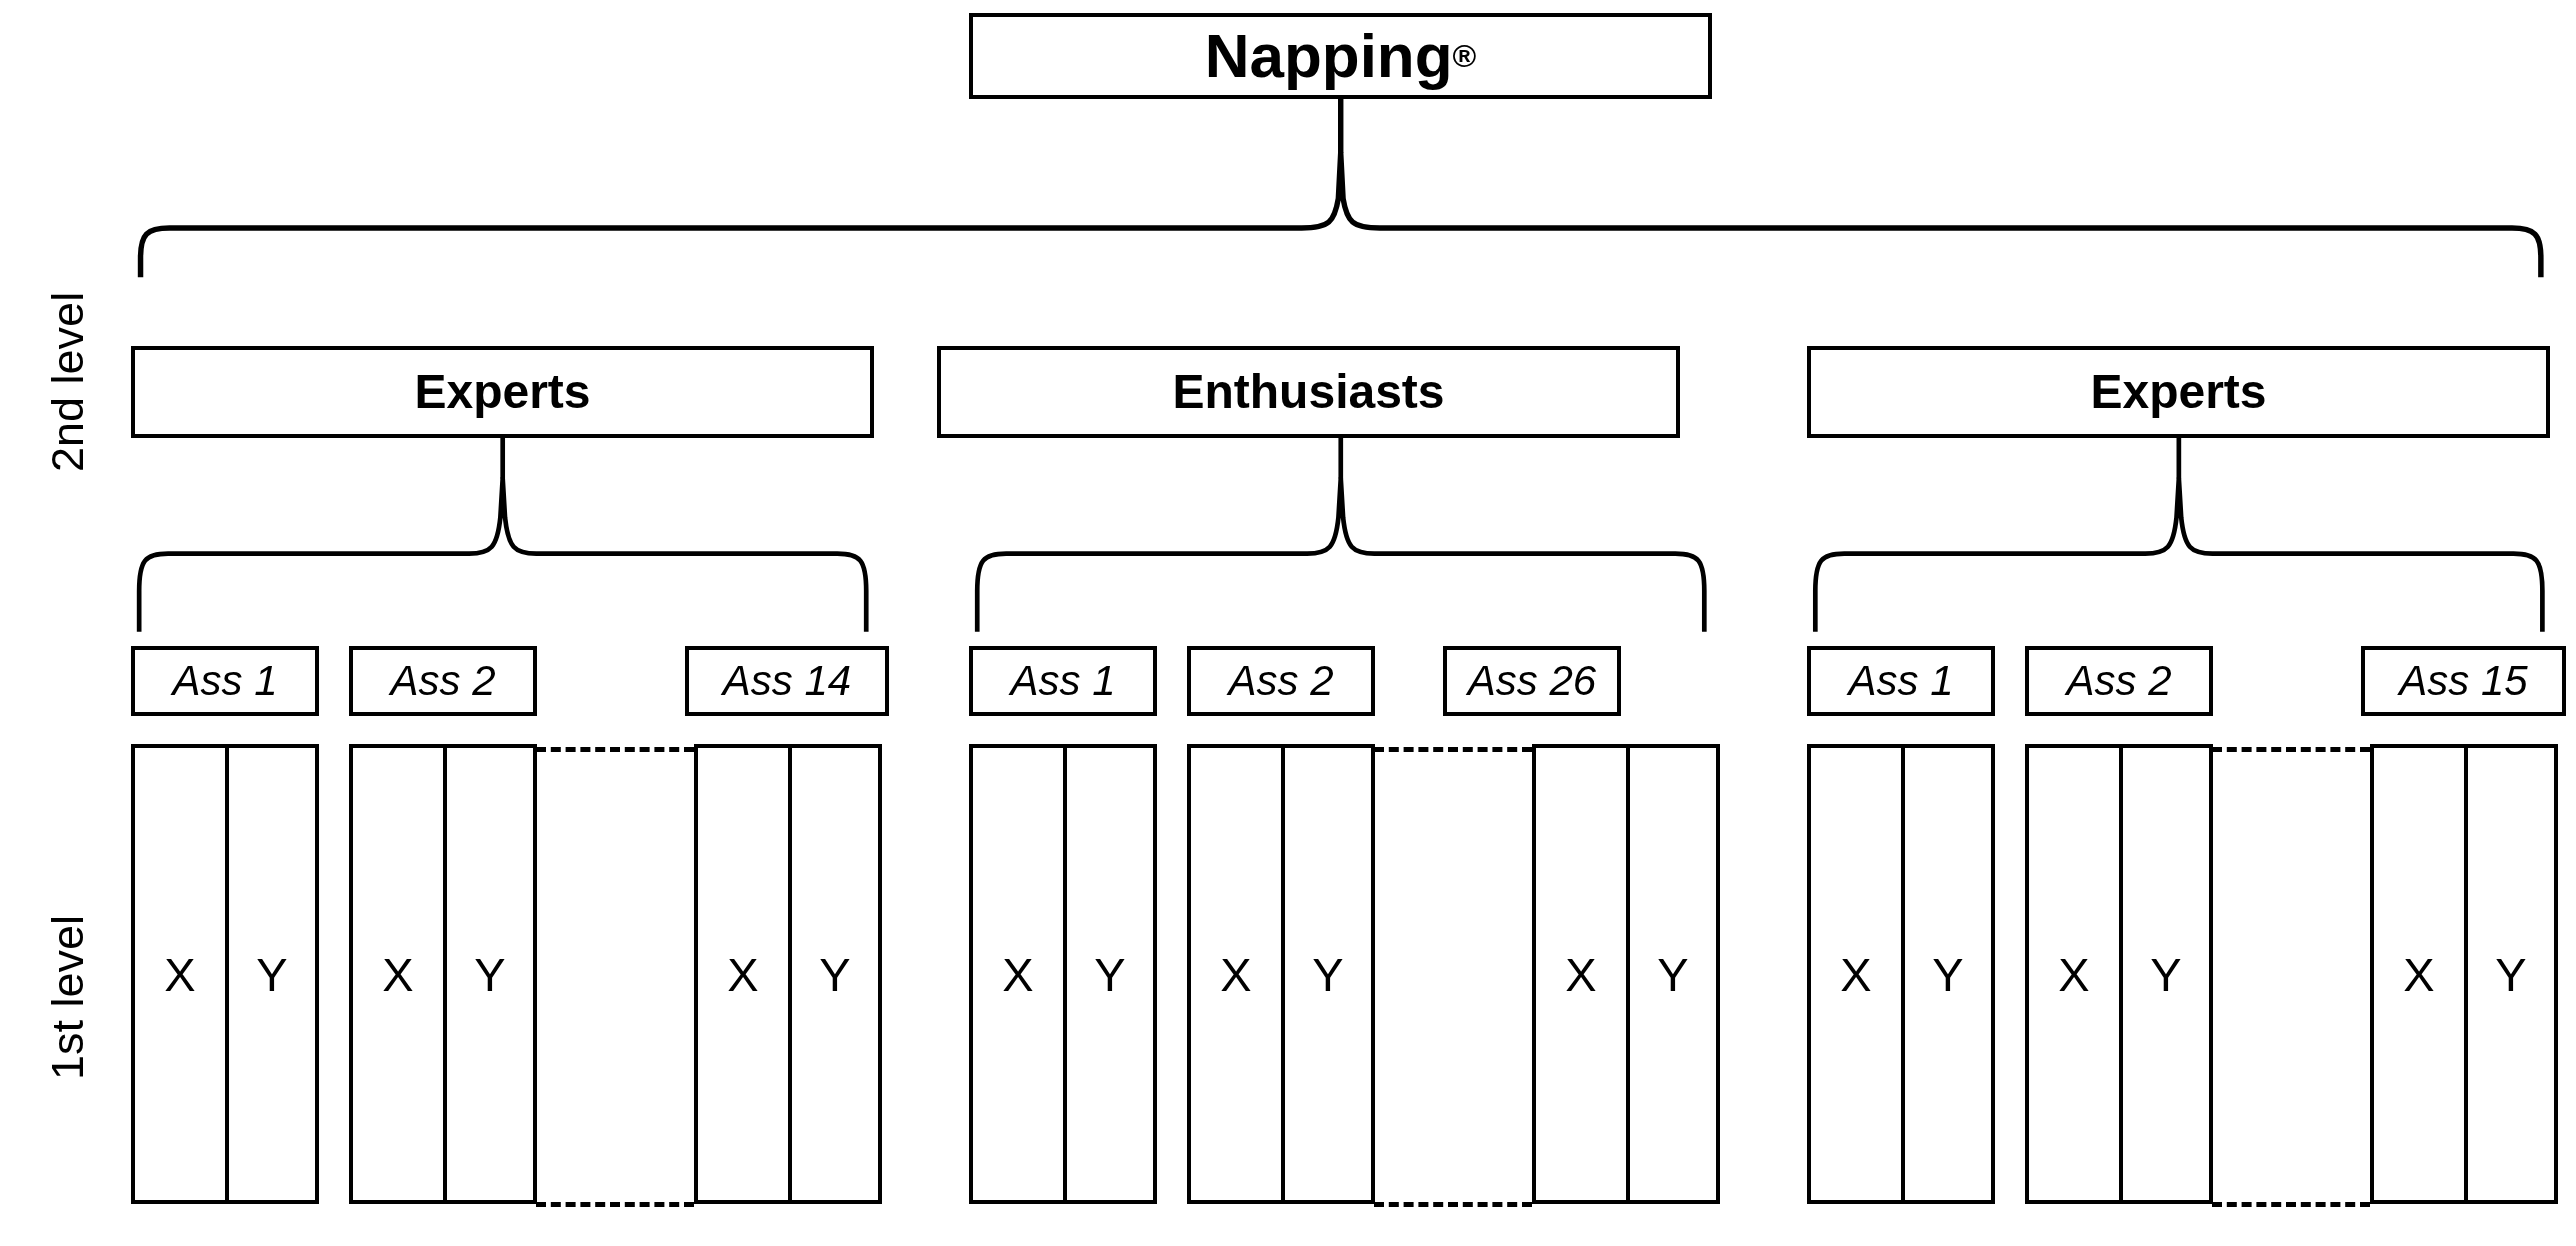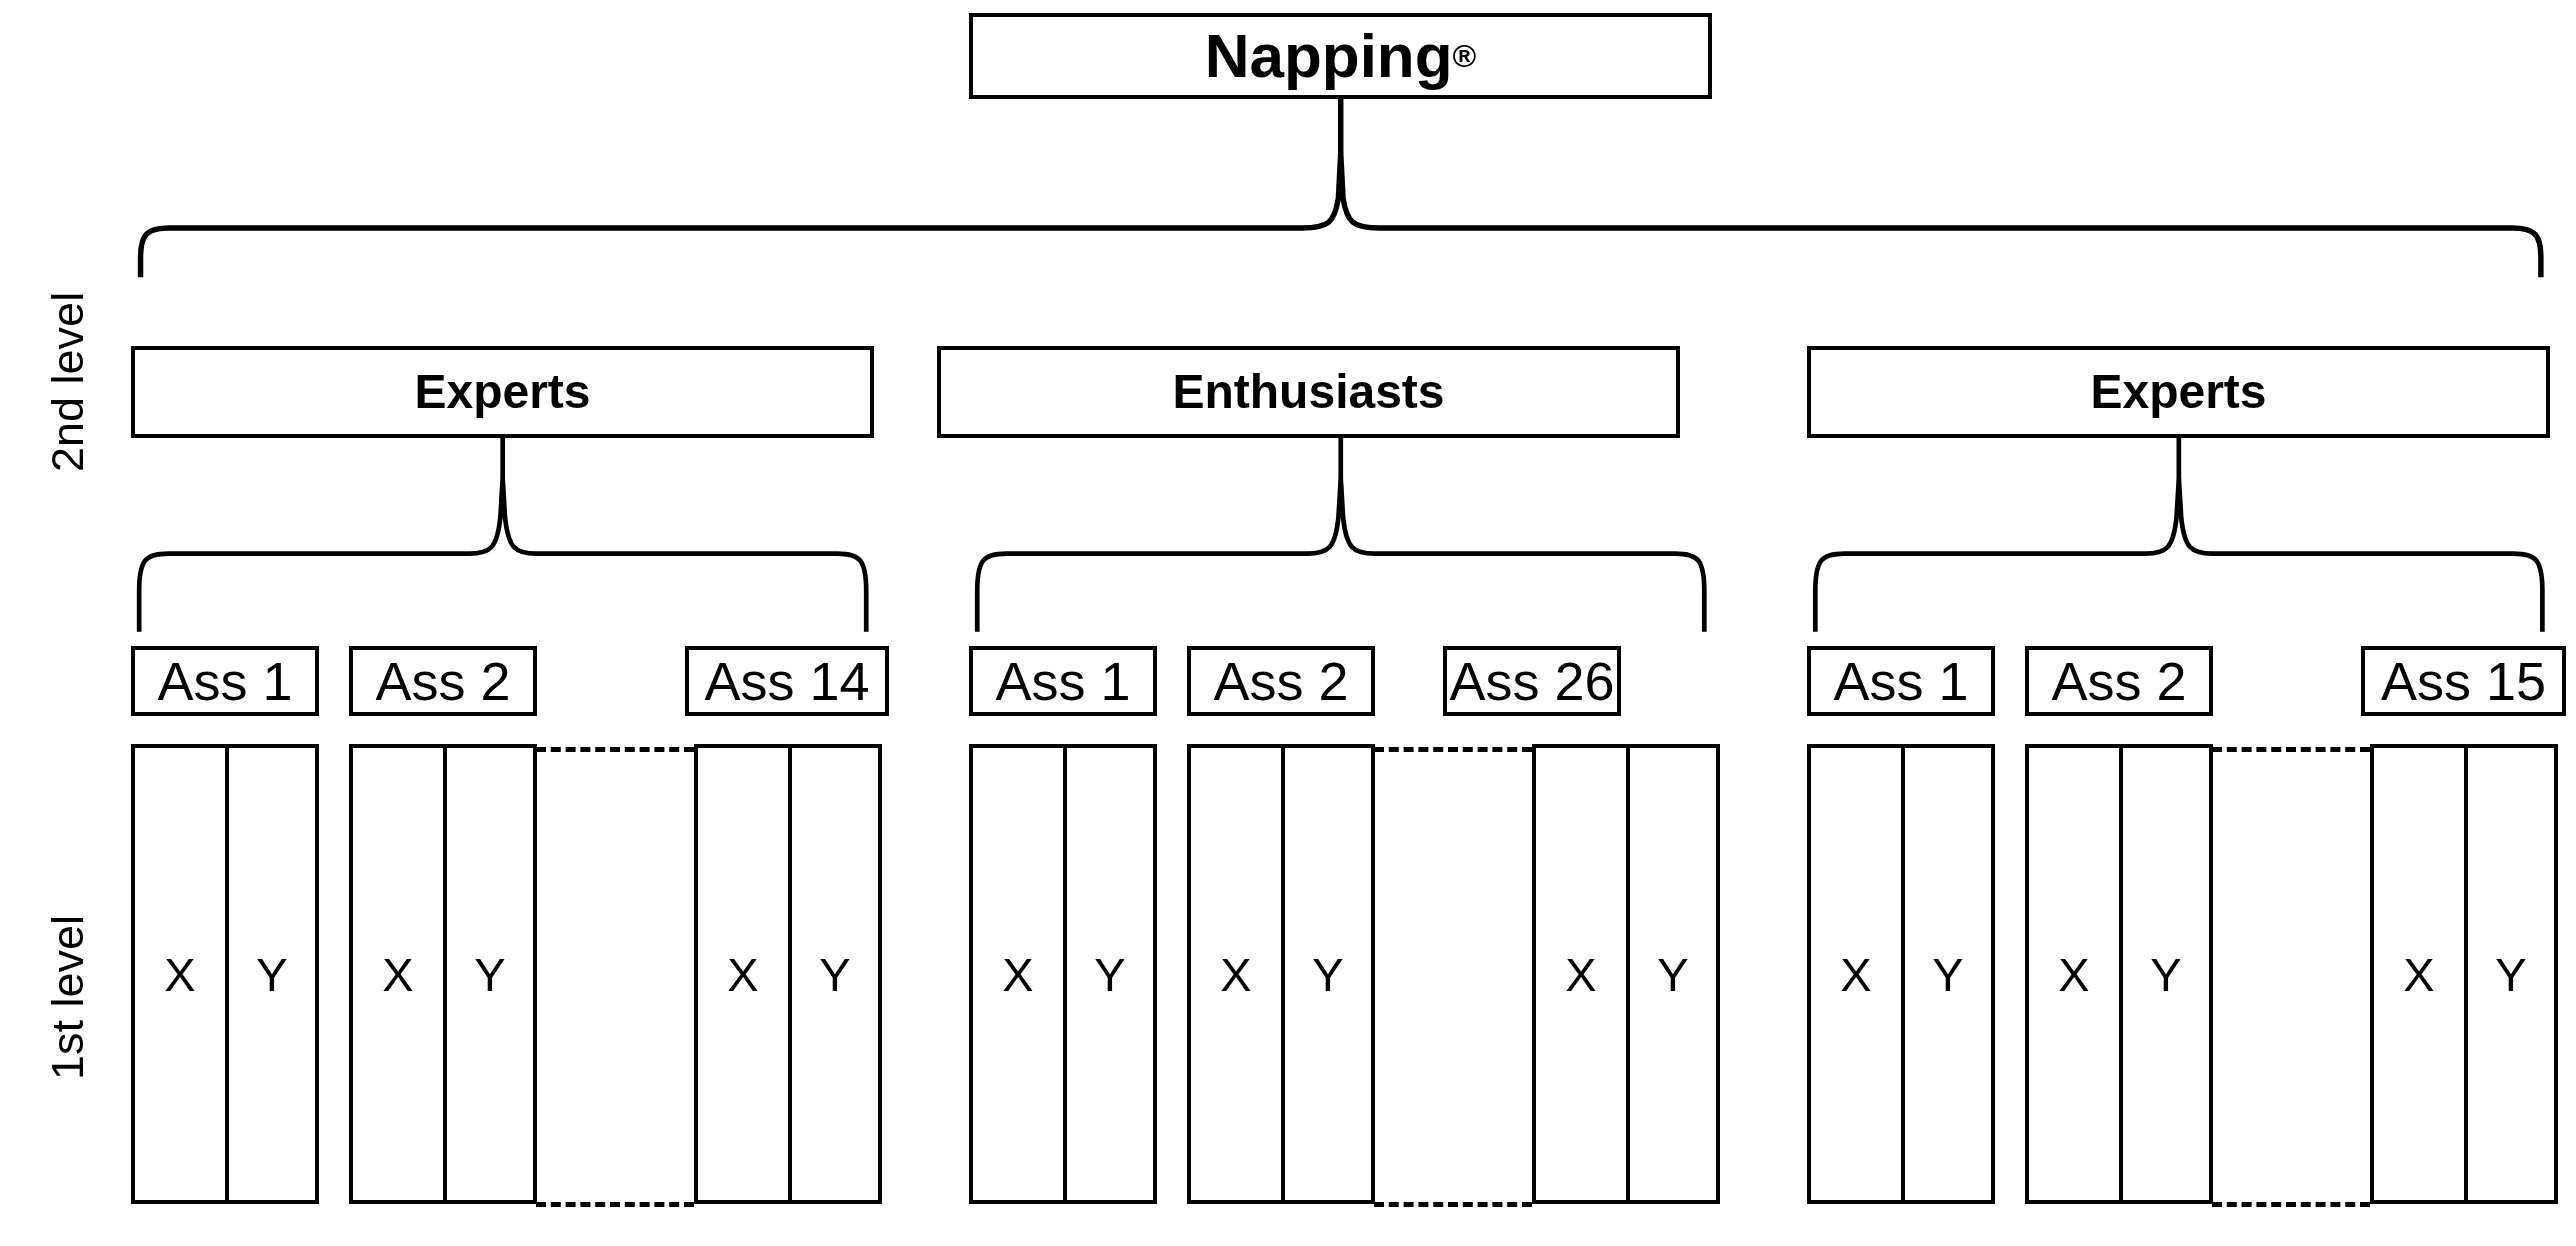--- a/index.html
+++ b/index.html
@@ -63,8 +63,9 @@
   .ass-box {
     top: 646px;
     height: 70px;
-    font-size: 54px;
+    font-size: 42px;
     border-width: 4.7px;
+    font-style: italic;
   }
 
   

